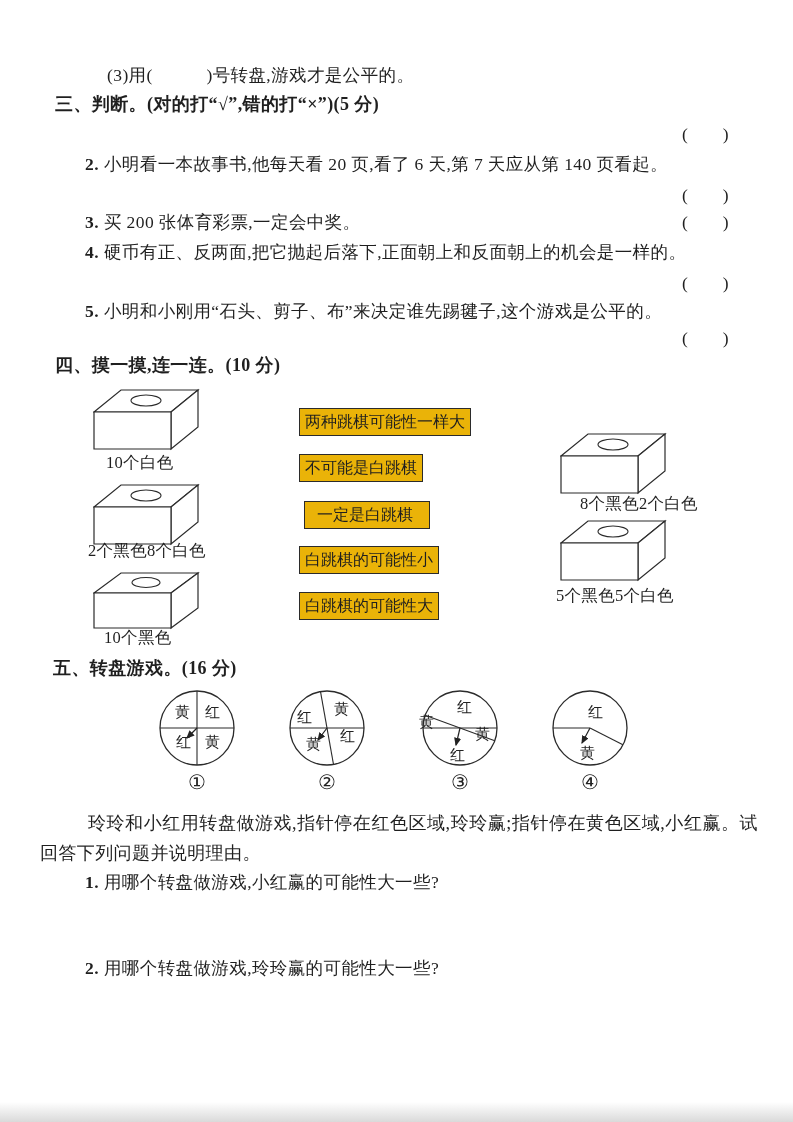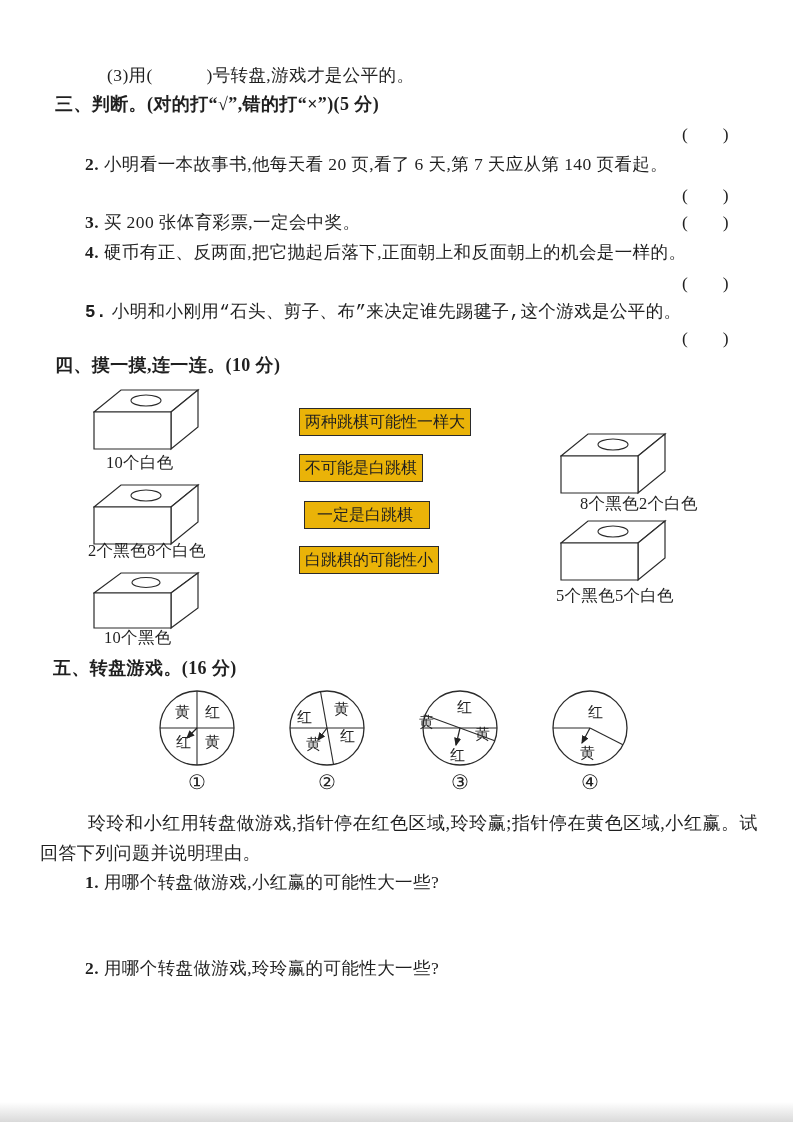--- a/index.html
+++ b/index.html
@@ -64,7 +64,7 @@
   </div>
   <div class="abs blank" style="left:682px;top:271px;">(　　)</div>
 
-  <div class="abs txt" style="left:85px;top:299px;font-family:Liberation Mono, monospace;">
+  <div class="abs txt" style="left:85px;top:299px;">
     <span class="num">5.</span><span>小明和小刚用“石头、剪子、布”来决定谁先踢毽子,这个游戏是公平的。</span>
   </div>
   <div class="abs blank" style="left:682px;top:326px;">(　　)</div>

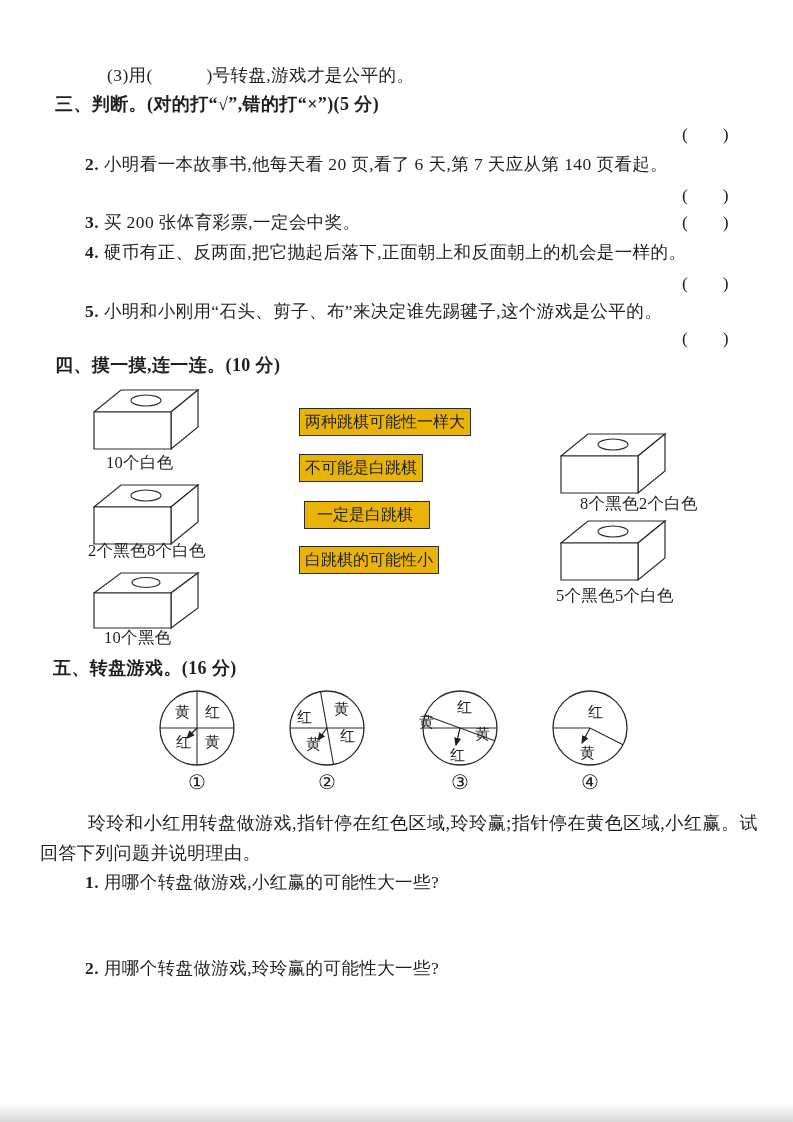--- a/index.html
+++ b/index.html
@@ -101,6 +101,7 @@
   <div class="abs mid-label" style="left:299px;top:454px;">不可能是白跳棋</div>
   <div class="abs mid-label" style="left:304px;top:501px;padding-left:12px;padding-right:16px;">一定是白跳棋</div>
   <div class="abs mid-label" style="left:299px;top:546px;">白跳棋的可能性小</div>
+  <div class="abs mid-label" style="left:299px;top:592px;">白跳棋的可能性大</div>
 
   <svg class="abs" style="left:560px;top:431px;" width="108" height="64" viewBox="0 0 108 64">
     <polygon points="1,25 28,3 105,3 78,25" fill="#fff" stroke="#2b2b2b" stroke-width="1.2"></polygon>

